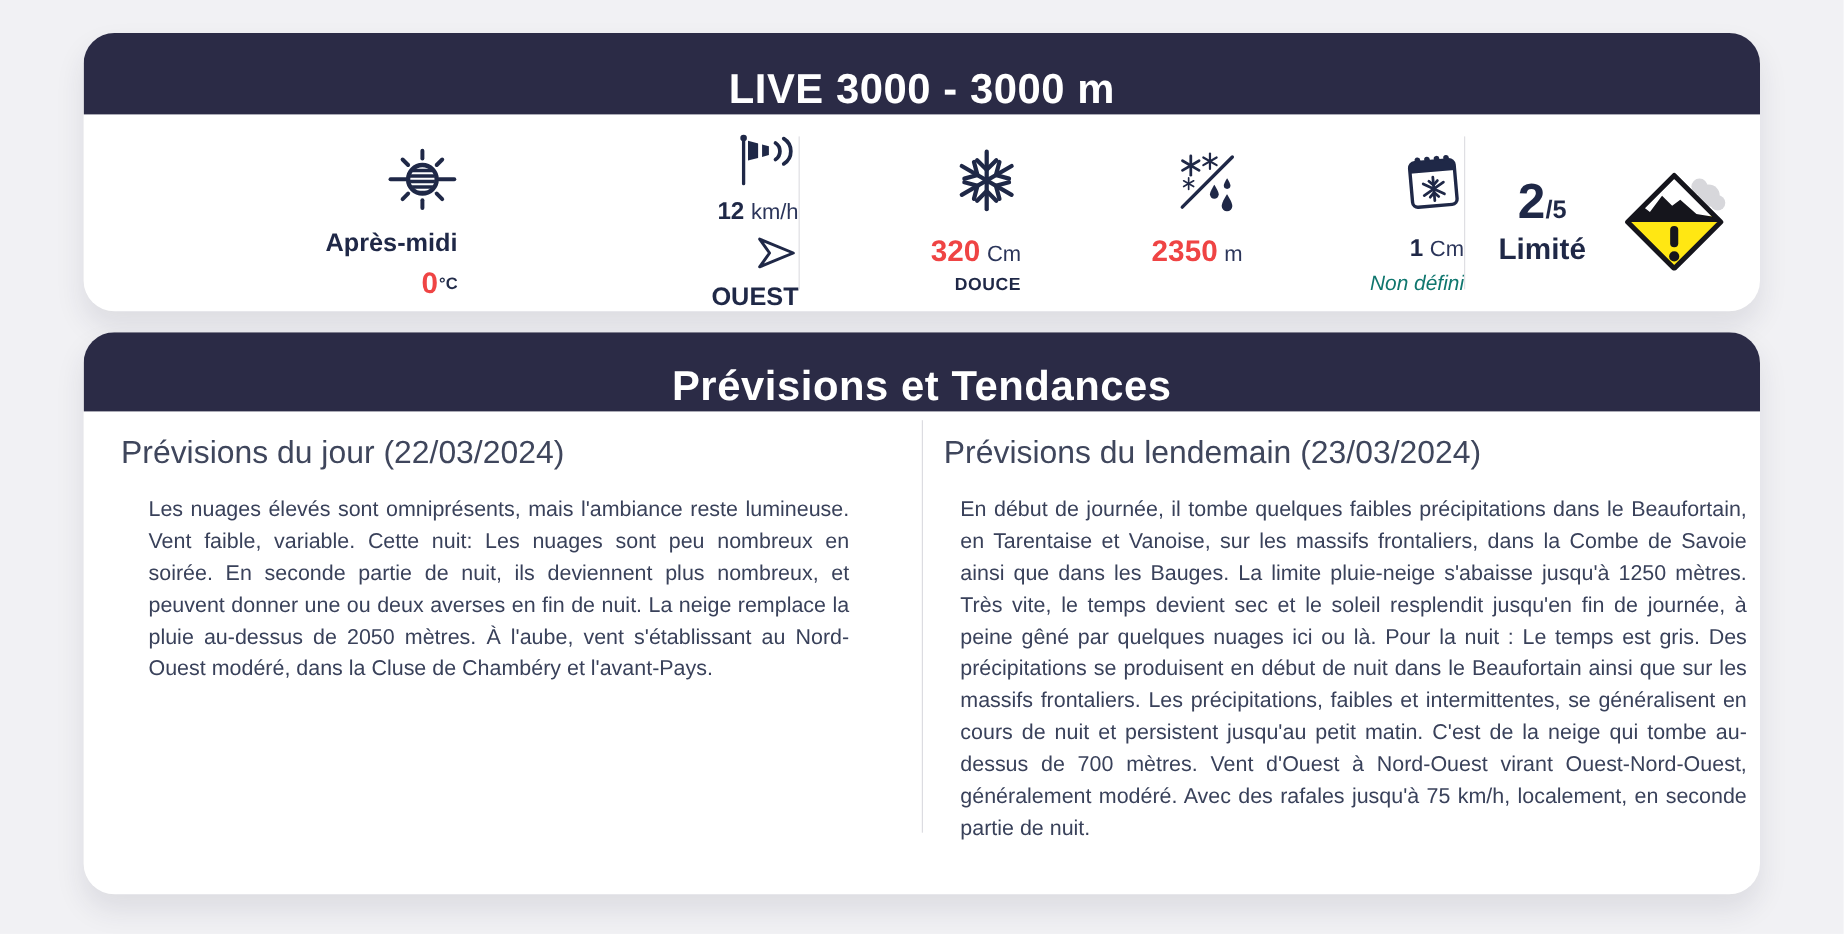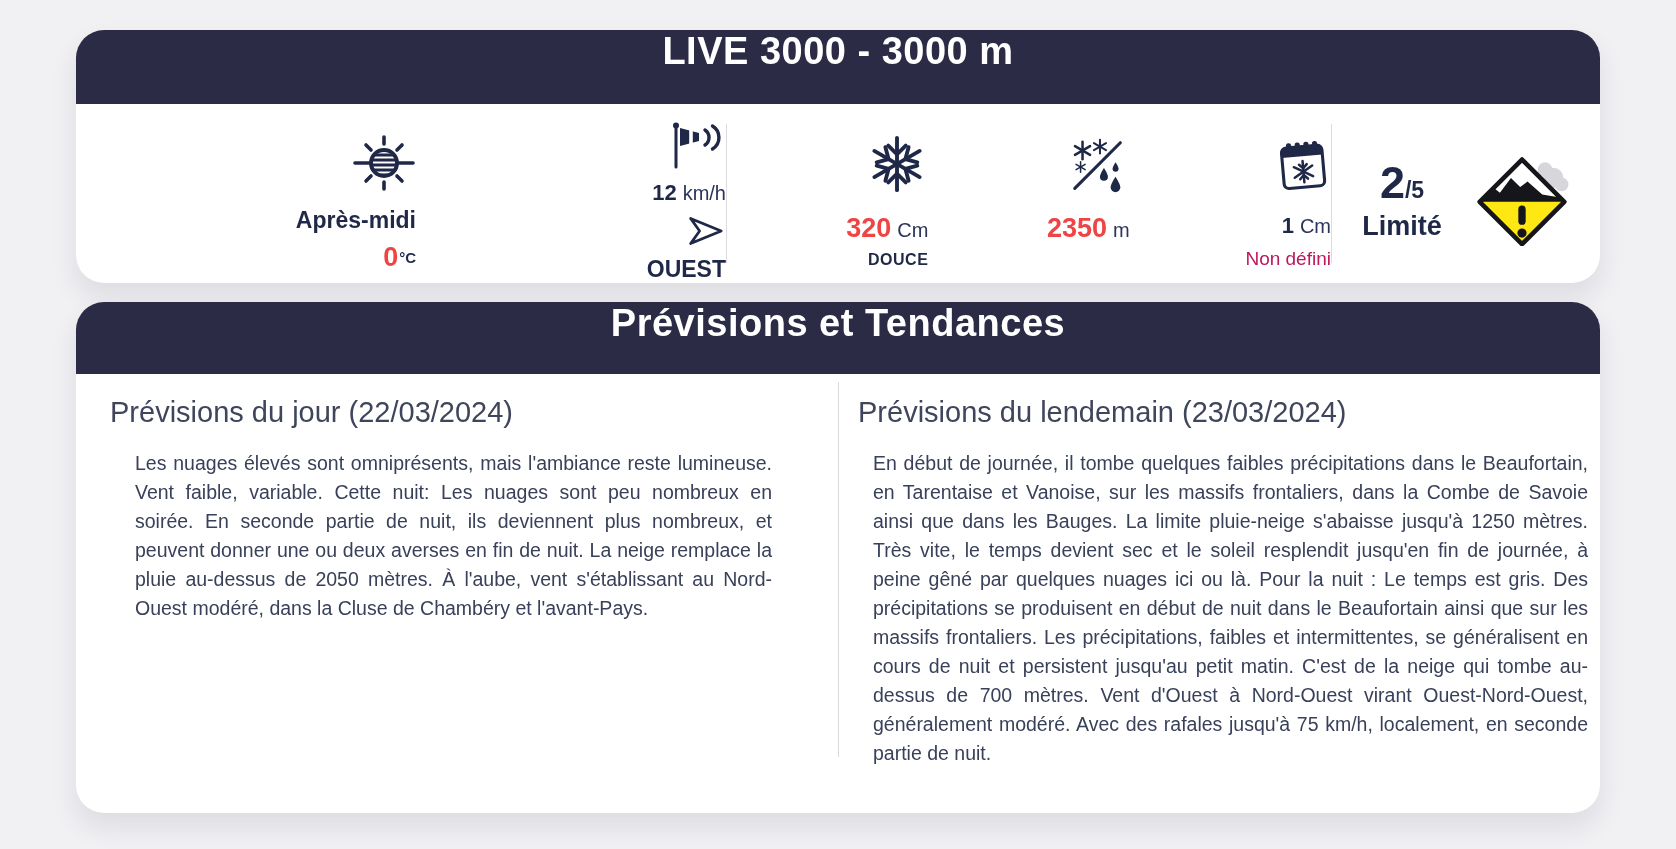--- a/index.html
+++ b/index.html
@@ -17,7 +17,7 @@
   .card + .card{margin-top:19px}
   .card-header{
     background:#2b2b46;height:74px;
-    display:flex;align-items:flex-start;justify-content:center;
+    display:flex;align-items:flex-end;justify-content:center;
   }
   .card-title{margin:0;color:#ffffff;font-size:38px;font-weight:700;letter-spacing:.5px}
 

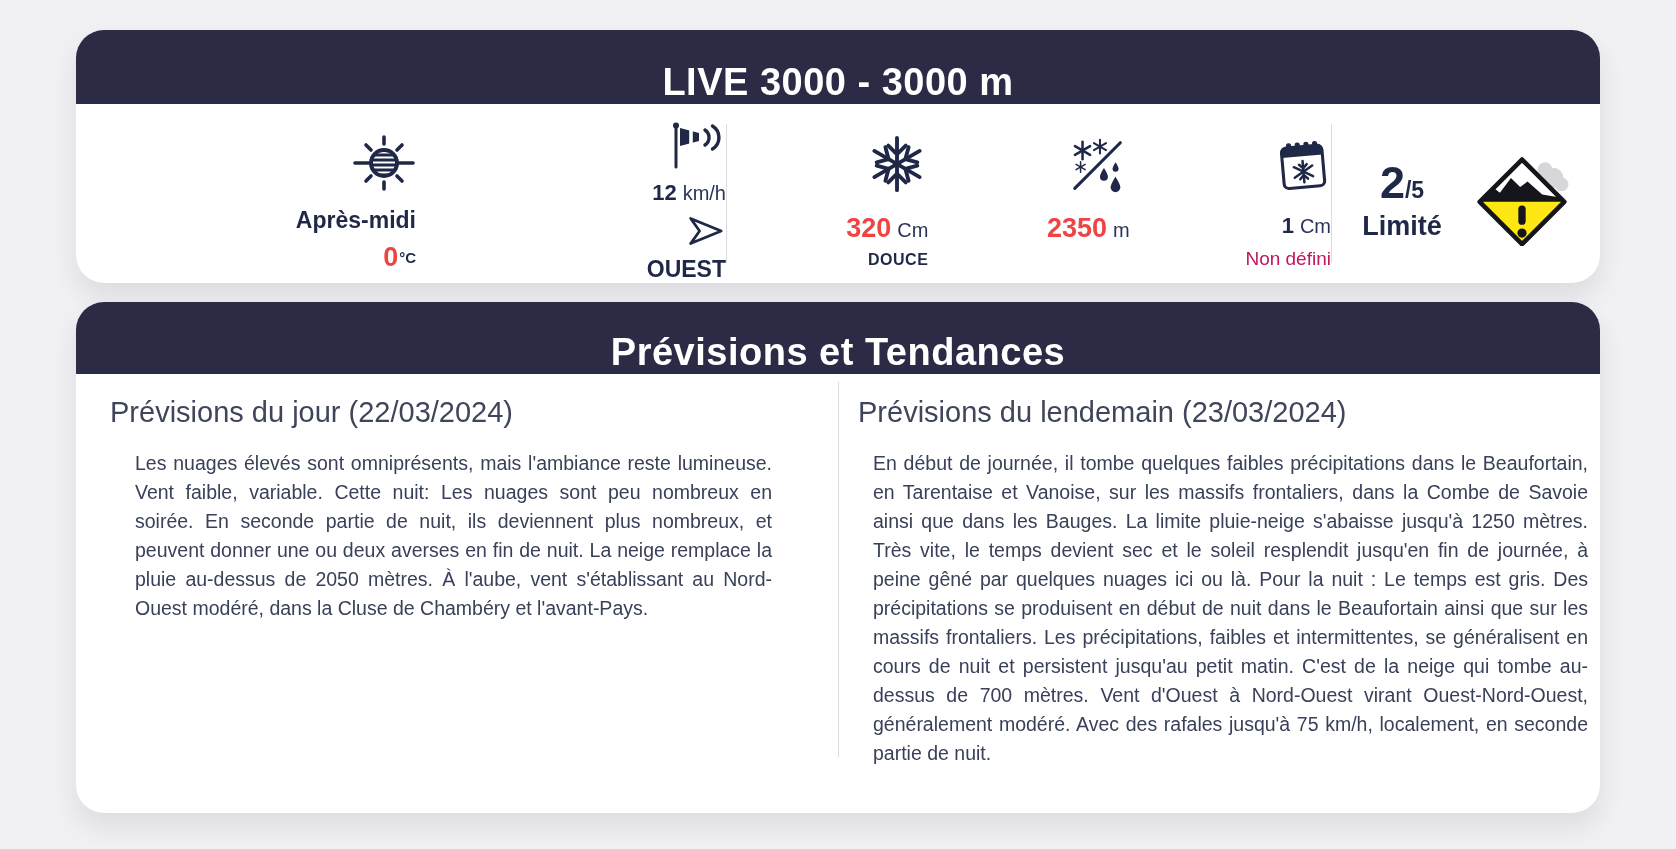--- a/index.html
+++ b/index.html
@@ -37,7 +37,7 @@
   .v-unit{font-size:20px;color:#2b355a;margin-left:6px}
   .deg{font-size:15px;font-weight:700;vertical-align:3px;margin-left:1px}
   .quality{font-size:16px;font-weight:700;letter-spacing:.5px;margin-top:7px;color:#1f2847}
-  .status-italic{font-size:19px;margin-top:9px;color:#be185d}
+  .status-italic{font-size:19px;font-style:italic;margin-top:9px;color:#0f766e}
   .wind-arrow{margin-top:7px}
   .v-divider{width:1px;background:#dcdce0;margin:20px 0;align-self:stretch}
 

